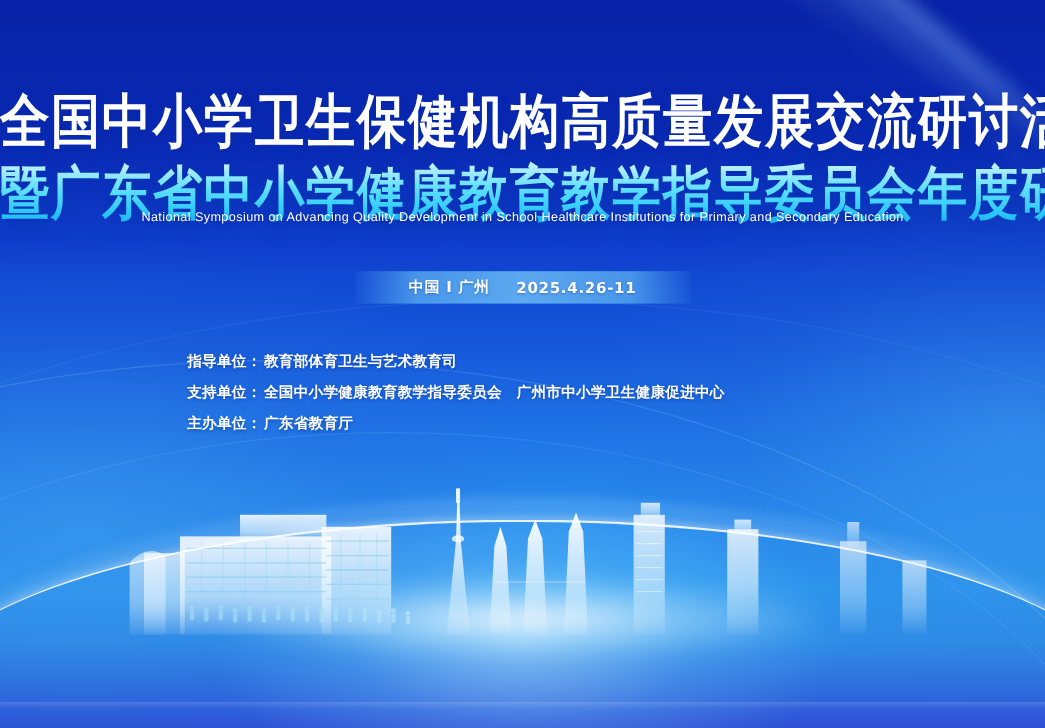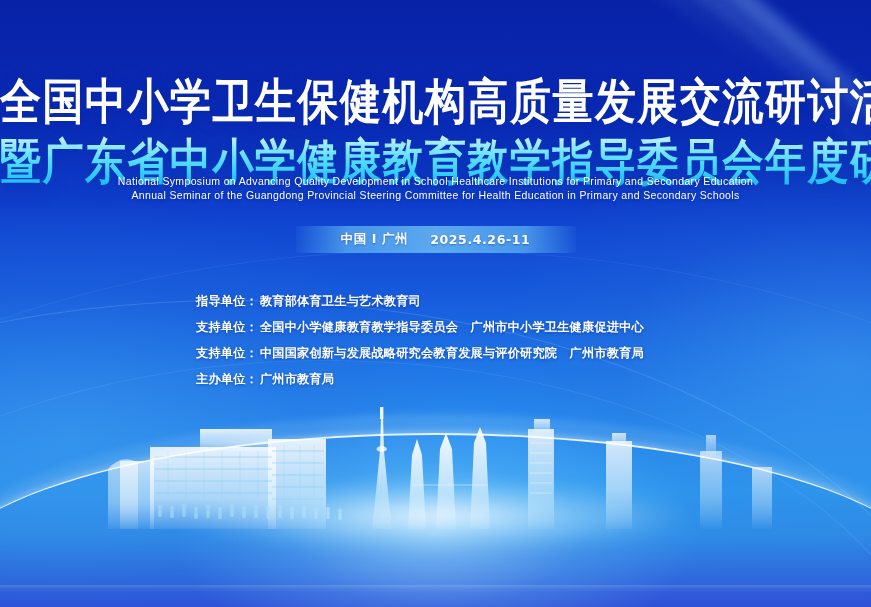--- a/index.html
+++ b/index.html
@@ -391,7 +391,6 @@
 
     <div class="subtitle-block">
       <div class="subtitle-line">National Symposium on Advancing Quality Development in School Healthcare Institutions for Primary and Secondary Education</div>
-      <div class="subtitle-line">Annual Seminar of the Guangdong Provincial Steering Committee for Health Education in Primary and Secondary Schools</div>
     </div>
 
     <div class="date-badge-wrap">

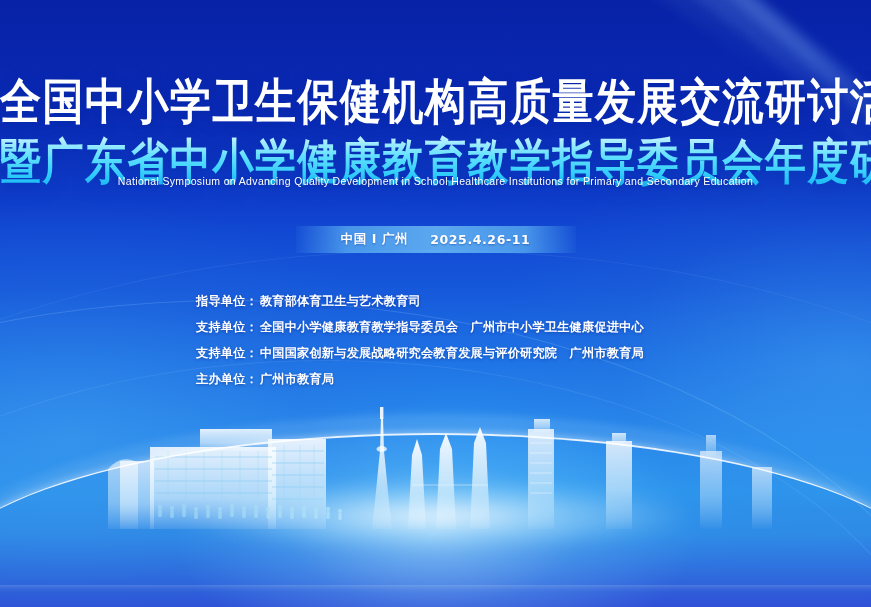--- a/index.html
+++ b/index.html
@@ -226,7 +226,6 @@
     white-space: nowrap;
     letter-spacing: 0.2px;
     text-shadow: 0 1px 3px rgba(0,30,130,0.45);
-    margin-left: 40px;
   }
   .org-row .org-label { margin-right: 2px; }
   .org-row .org-val { }

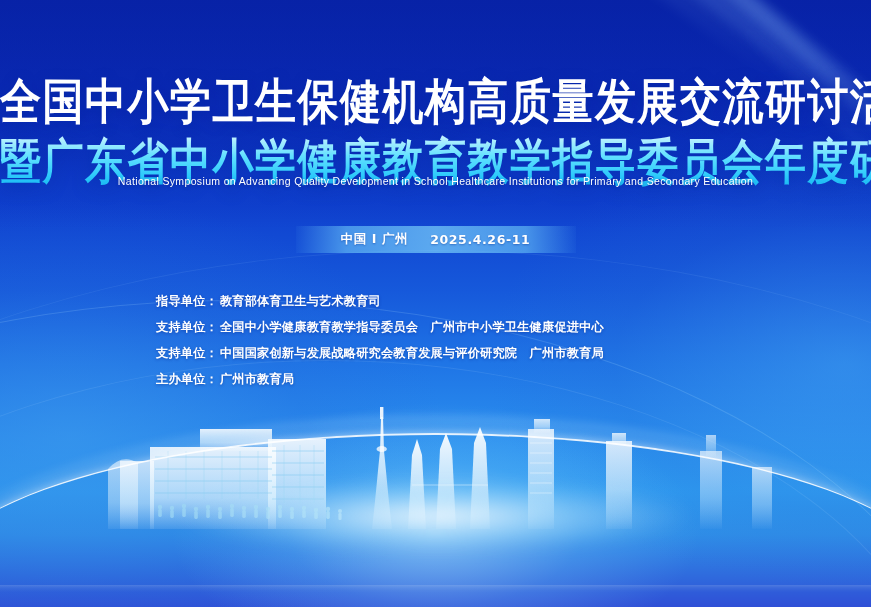--- a/index.html
+++ b/index.html
@@ -407,9 +407,6 @@
         <span class="org-label">支持单位：</span><span class="org-val">全国中小学健康教育教学指导委员会　广州市中小学卫生健康促进中心</span>
       </div>
       <div class="org-row">
-        <span class="org-label">支持单位：</span><span class="org-val">中国国家创新与发展战略研究会教育发展与评价研究院　广州市教育局</span>
-      </div>
-      <div class="org-row">
         <span class="org-label">主办单位：</span><span class="org-val">广州市教育局</span>
       </div>
     </div>

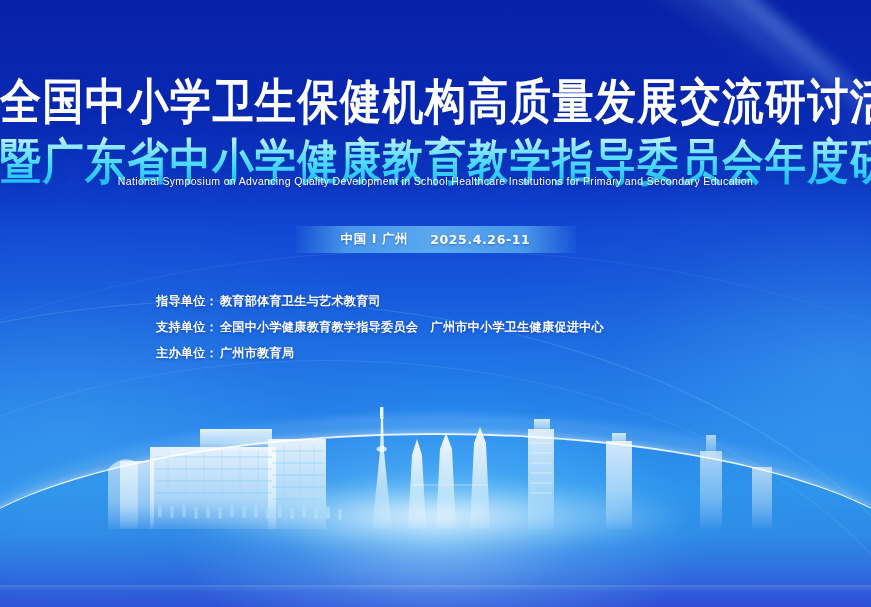--- a/index.html
+++ b/index.html
@@ -407,7 +407,7 @@
         <span class="org-label">支持单位：</span><span class="org-val">全国中小学健康教育教学指导委员会　广州市中小学卫生健康促进中心</span>
       </div>
       <div class="org-row">
-        <span class="org-label">主办单位：</span><span class="org-val">广州市教育局</span>
+        <span class="org-label">主办单位：</span><span class="org-val">广东省教育厅</span>
       </div>
     </div>
 

